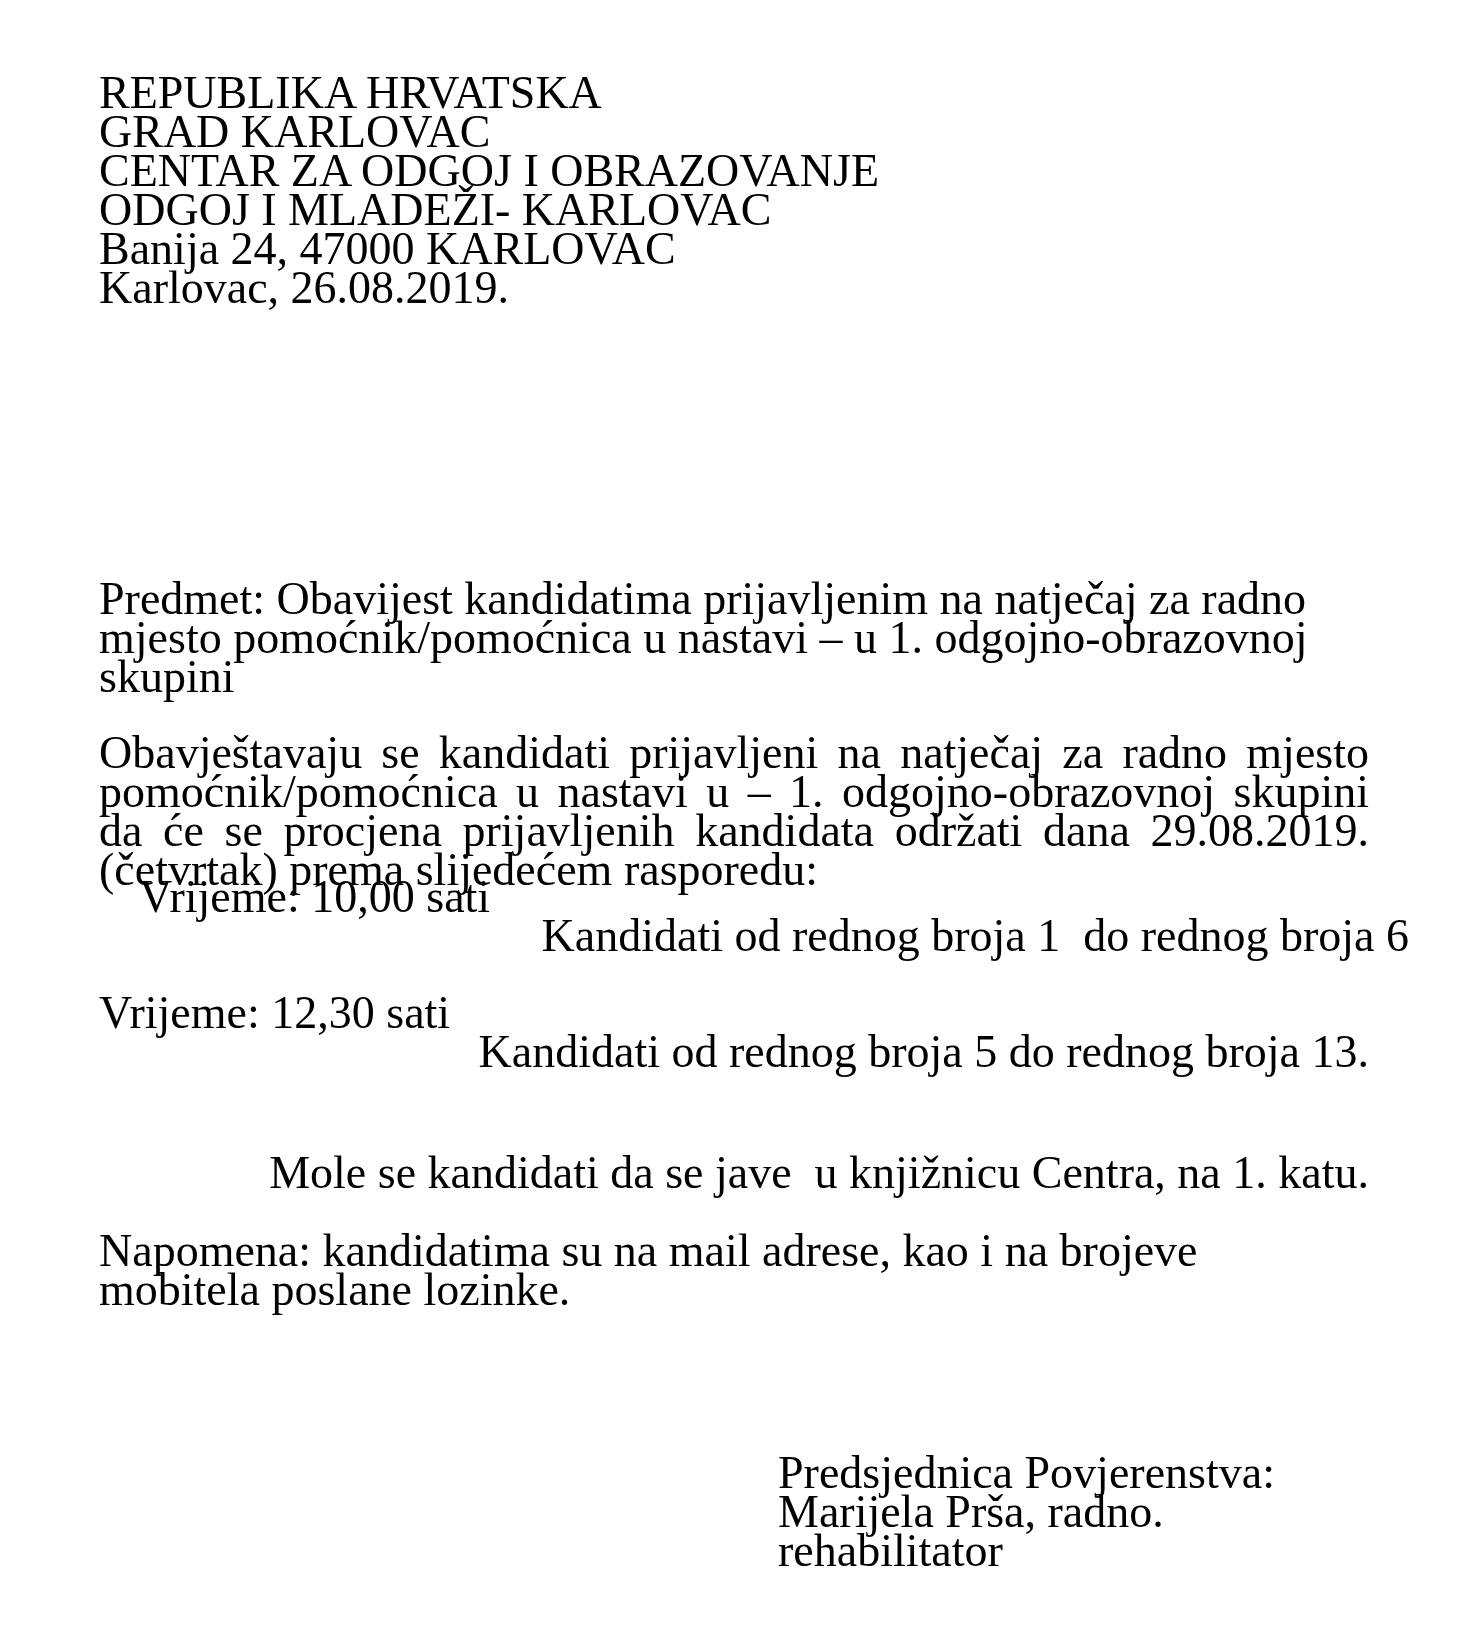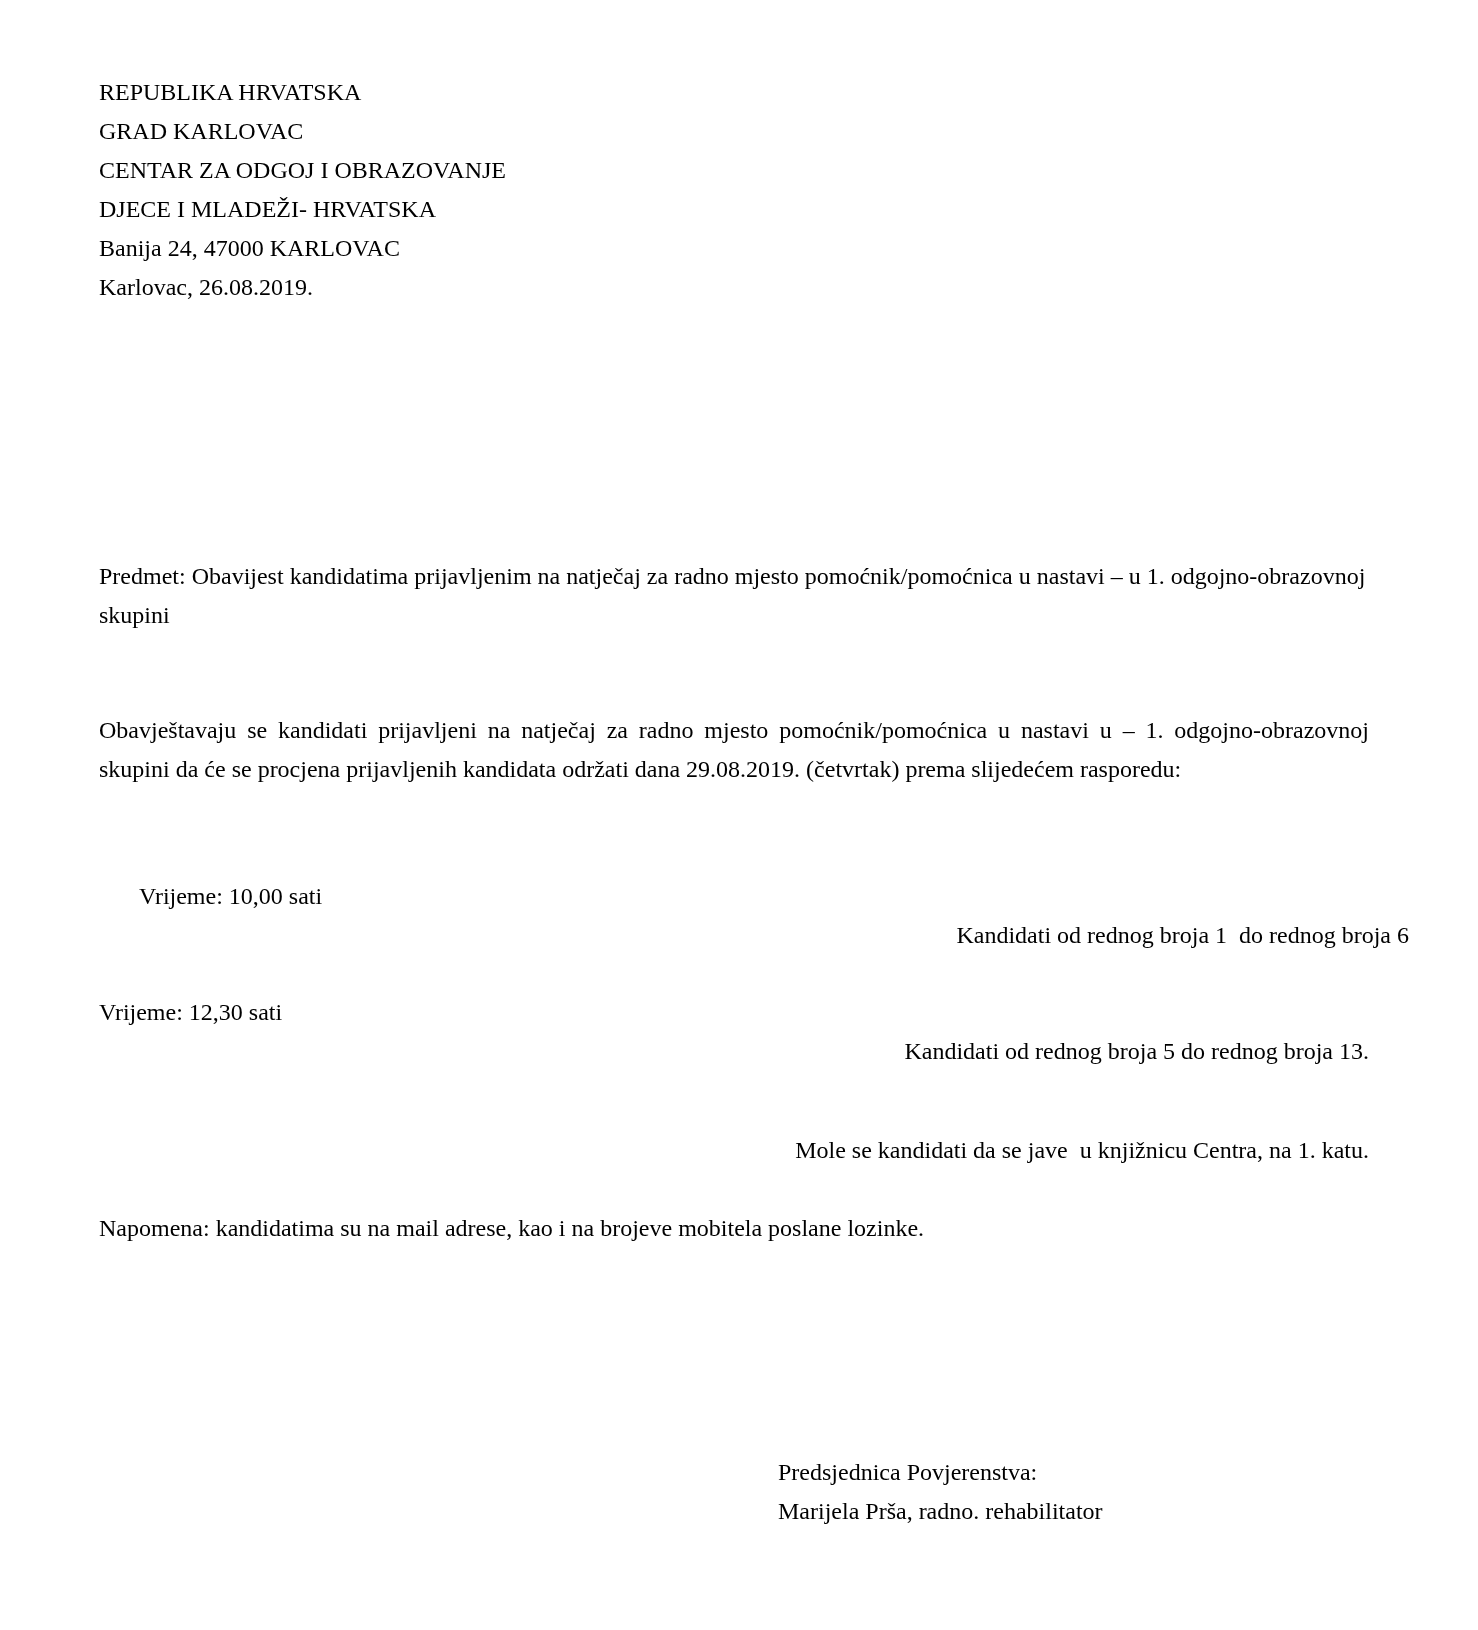--- a/index.html
+++ b/index.html
@@ -13,7 +13,7 @@
     height: 1630px;
     background: #ffffff;
     font-family: "Liberation Serif", "DejaVu Serif", serif;
-    font-size: 24px;
+    font-size: 46px;
     line-height: 39px;
     color: #000000;
     overflow: hidden;

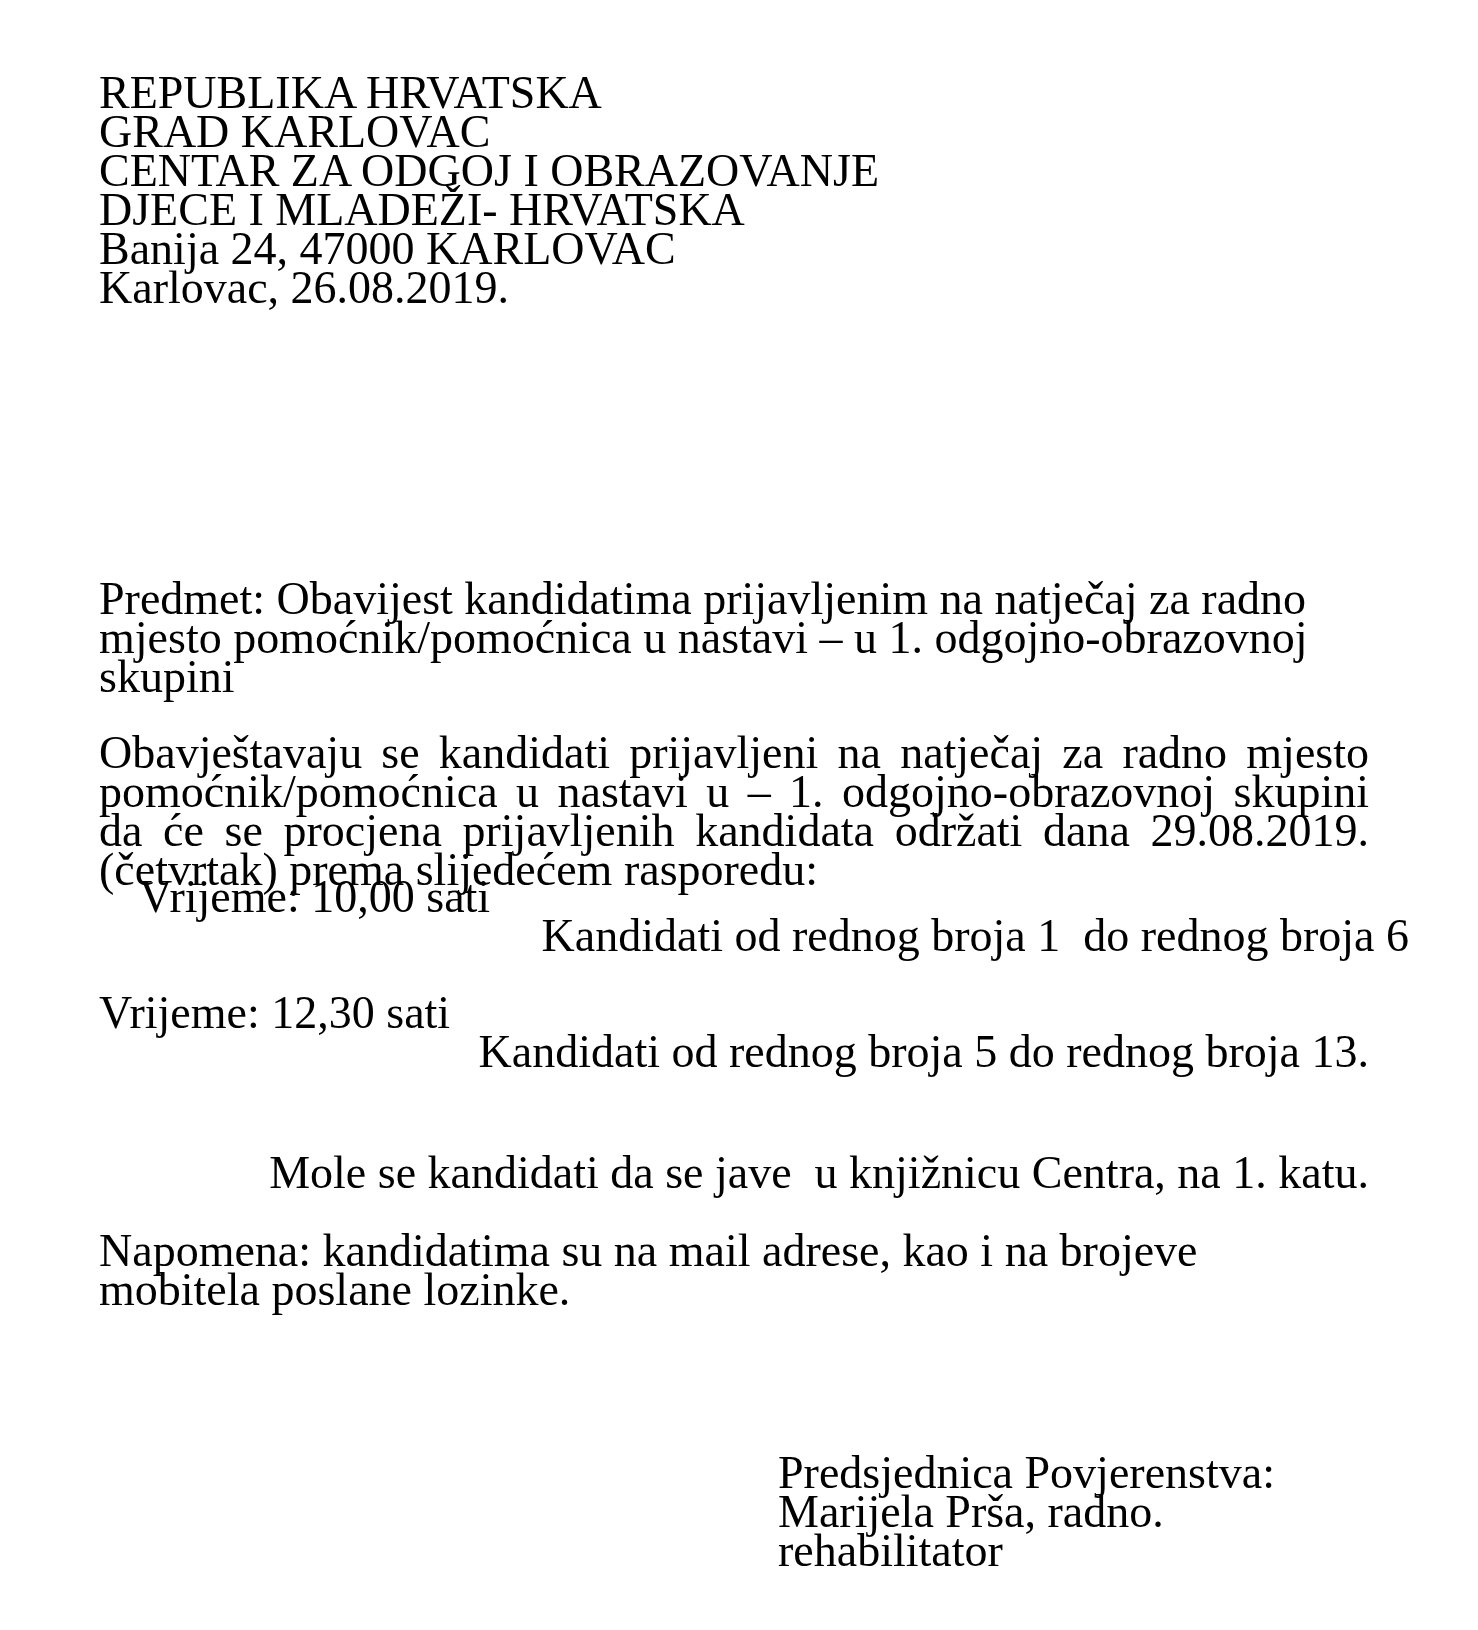--- a/index.html
+++ b/index.html
@@ -52,7 +52,7 @@
     <div>REPUBLIKA HRVATSKA</div>
     <div>GRAD KARLOVAC</div>
     <div>CENTAR ZA ODGOJ I OBRAZOVANJE</div>
-    <div>DJECE I MLADEŽI- HRVATSKA</div>
+    <div>ODGOJ I MLADEŽI- KARLOVAC</div>
     <div>Banija 24, 47000 KARLOVAC</div>
     <div>Karlovac, 26.08.2019.</div>
   </div>

